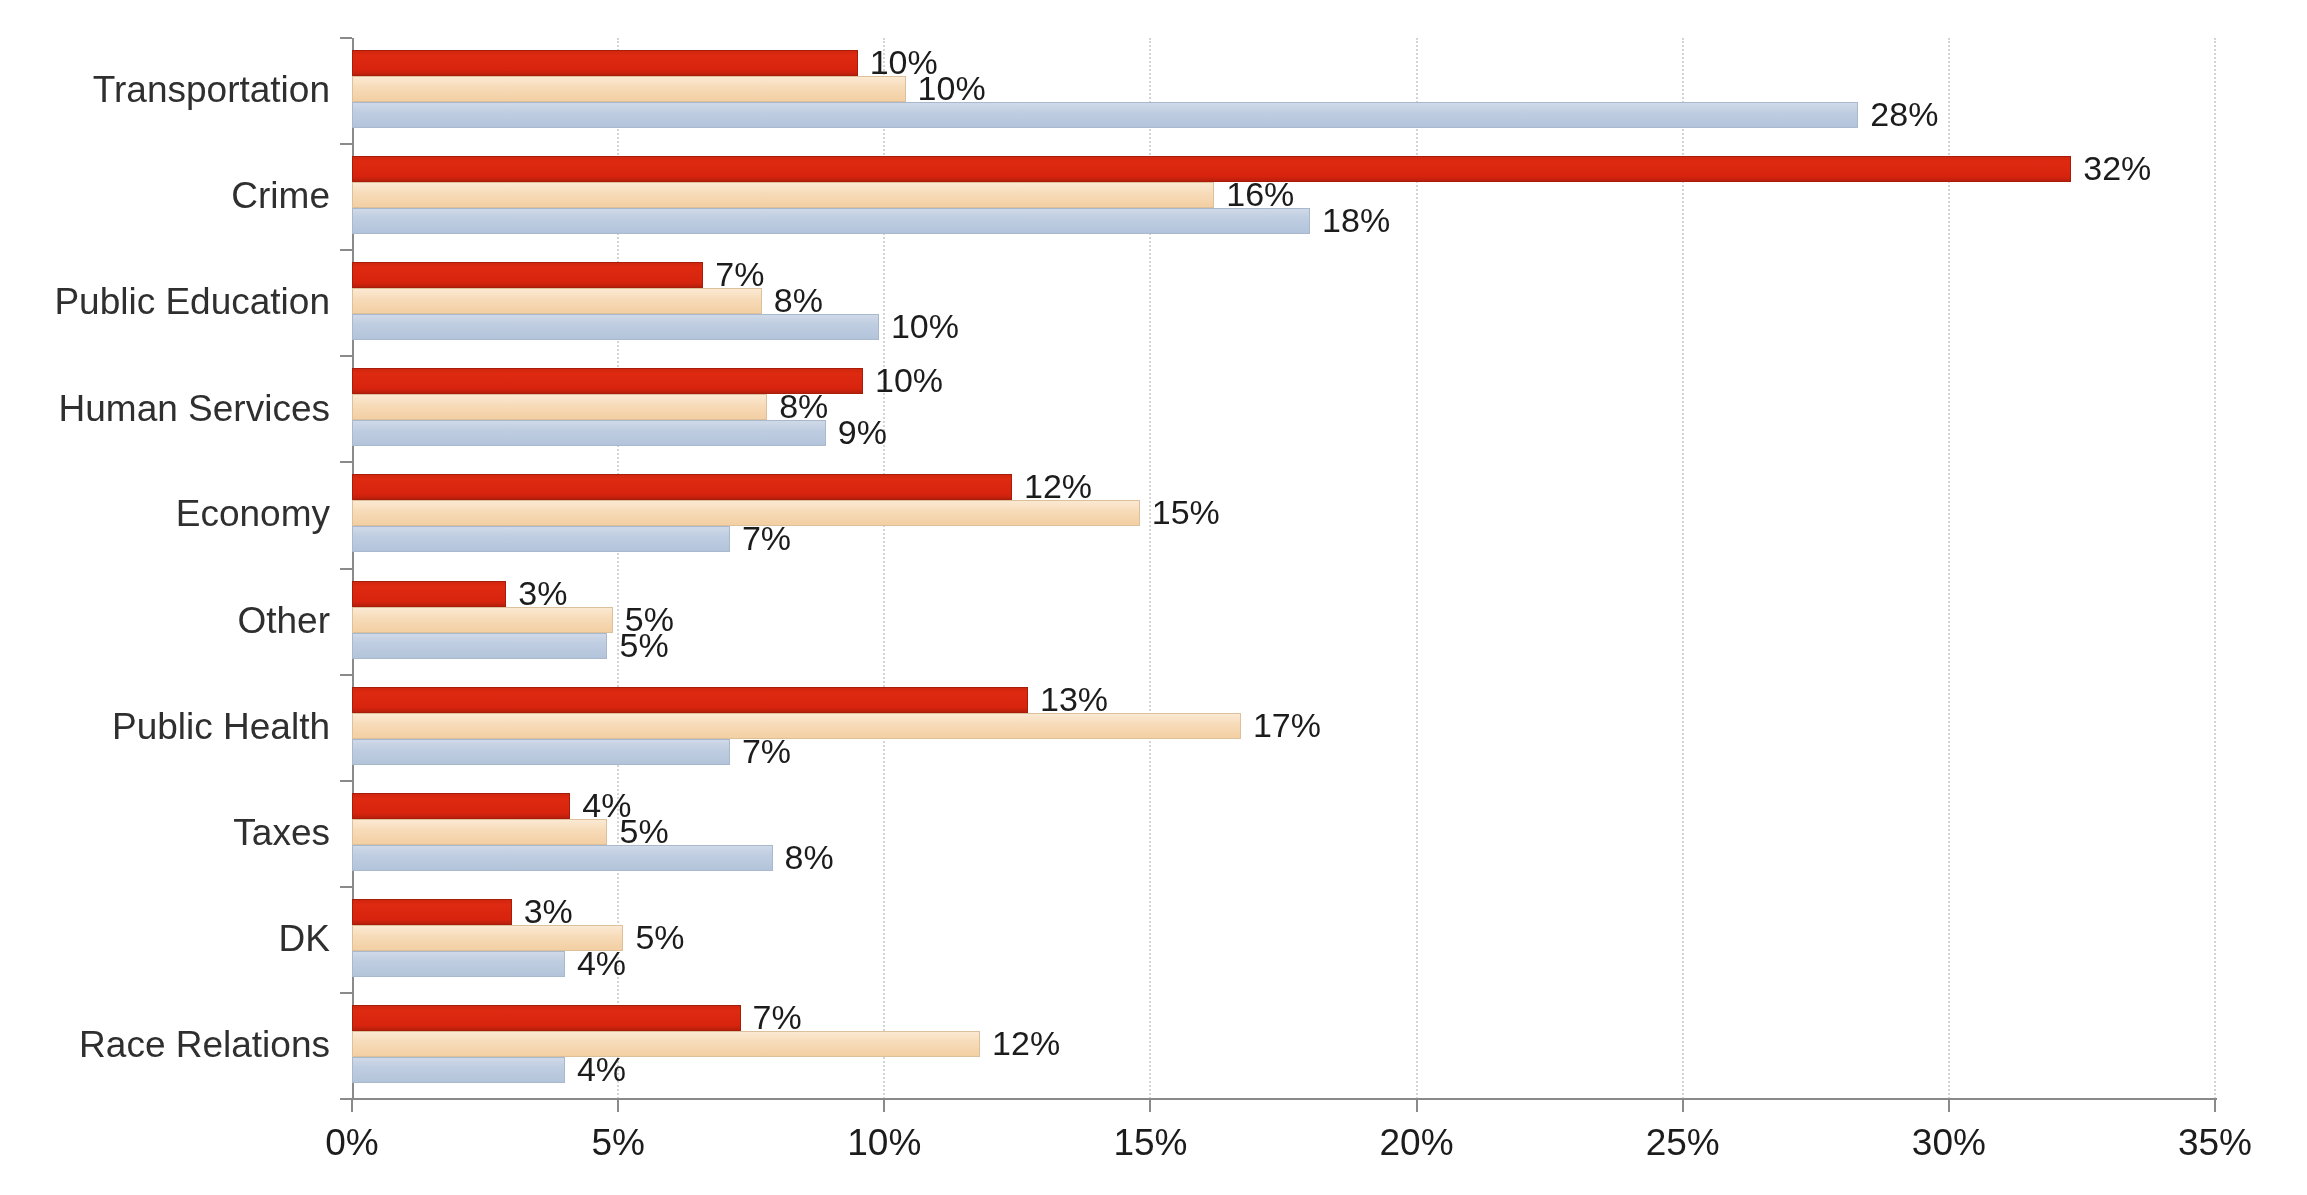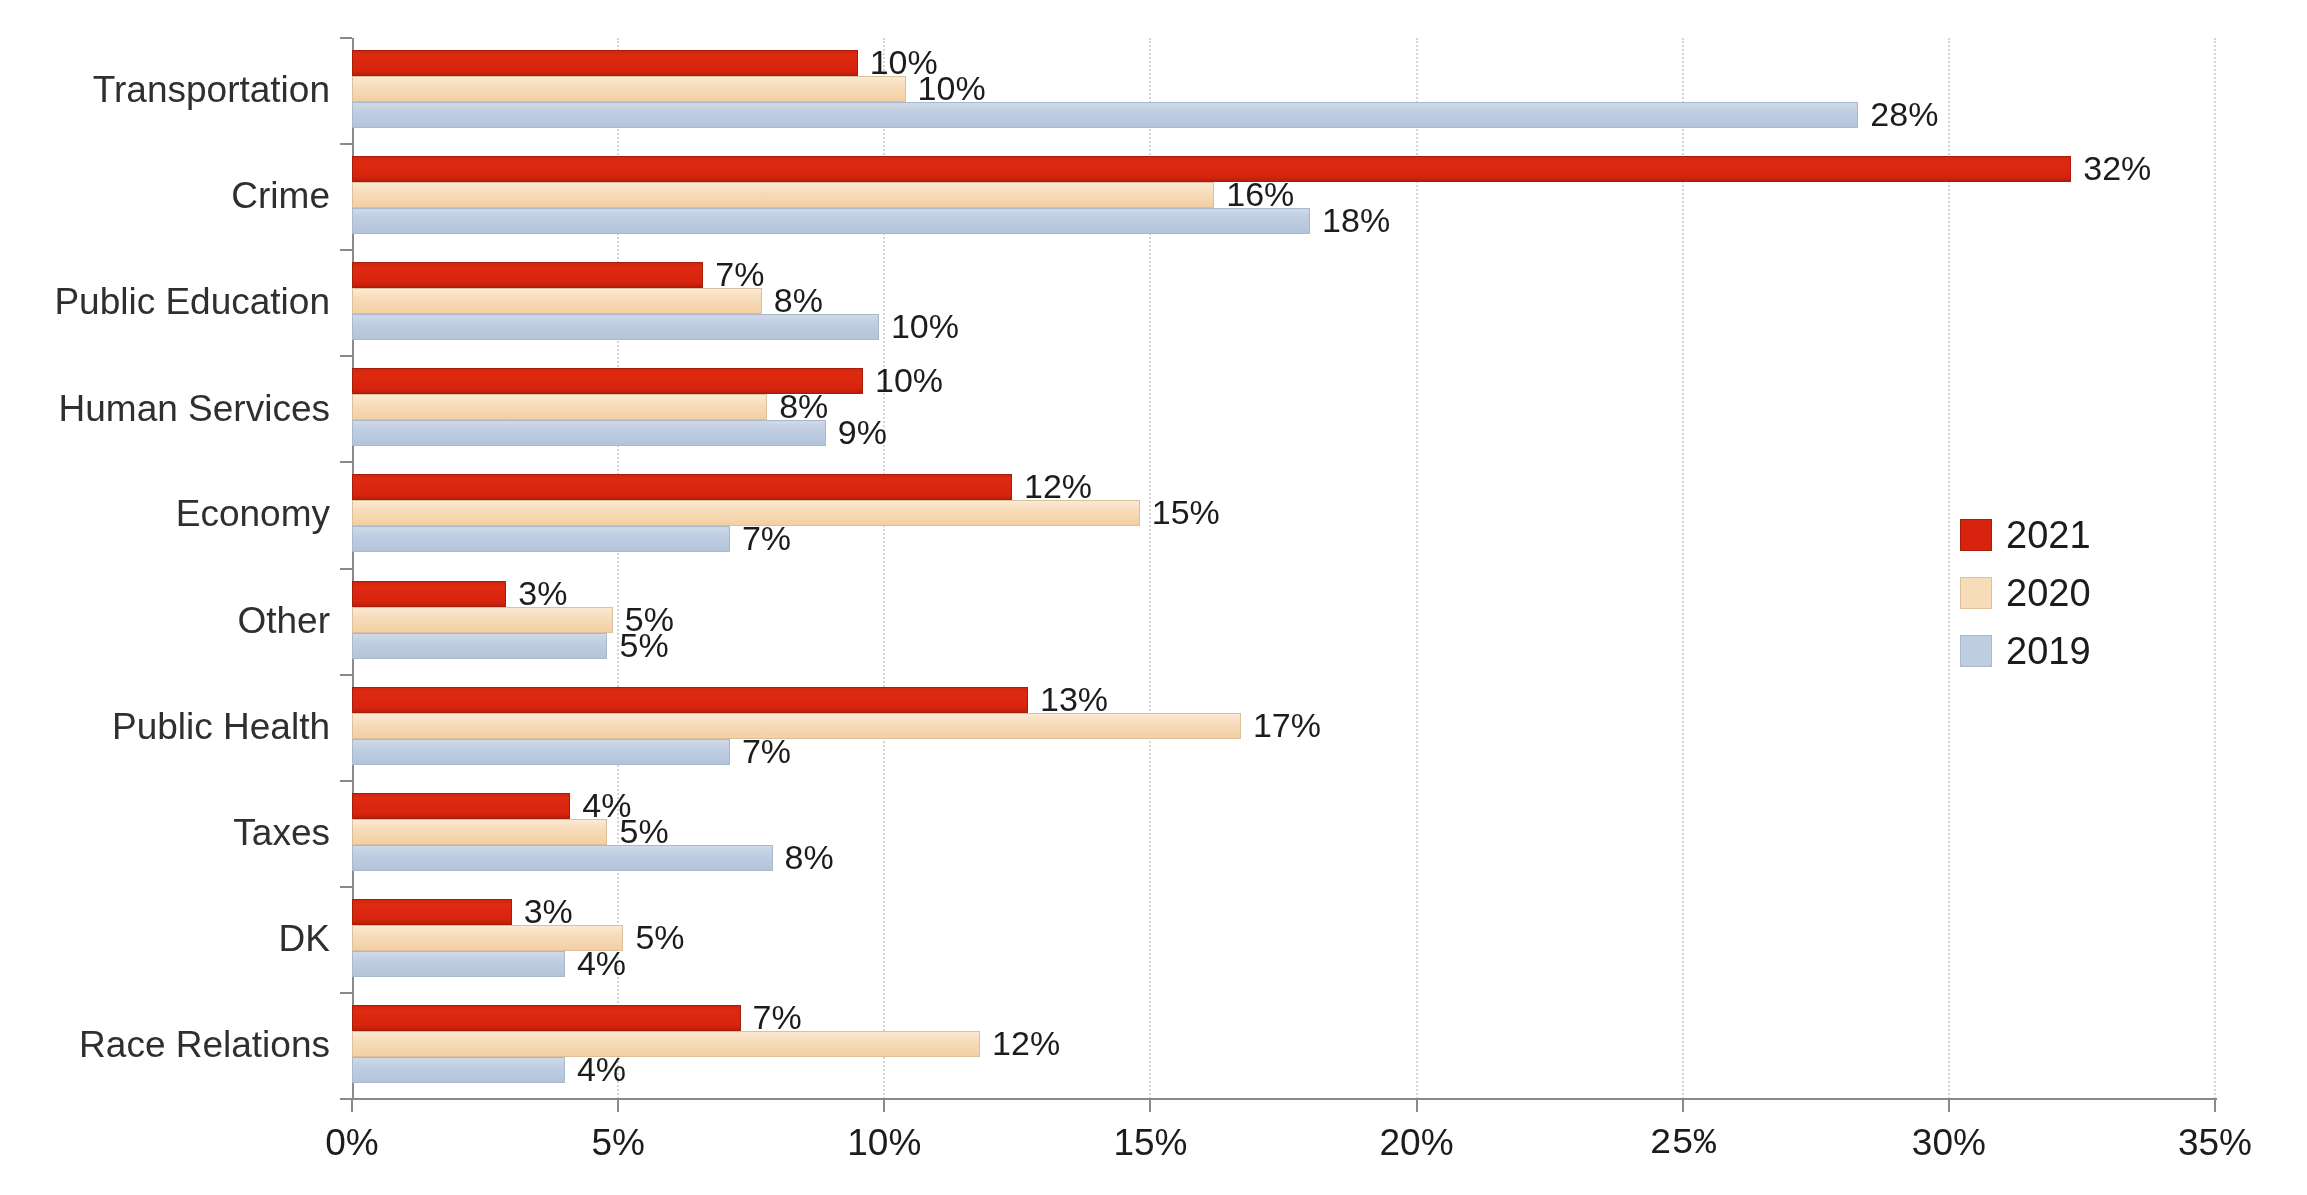--- a/index.html
+++ b/index.html
@@ -206,20 +206,6 @@
       <div class="xlab" style="left: 2215px;">35%</div>
     </div>
 
-  <div class="legend" id="legend">
-      <div class="legend-row">
-        <span class="legend-swatch s2021"></span>
-        <span class="legend-text">2021</span>
-      </div>
-      <div class="legend-row">
-        <span class="legend-swatch s2020"></span>
-        <span class="legend-text">2020</span>
-      </div>
-      <div class="legend-row">
-        <span class="legend-swatch s2019"></span>
-        <span class="legend-text">2019</span>
-      </div>
-    </div>
 
 </div>
 

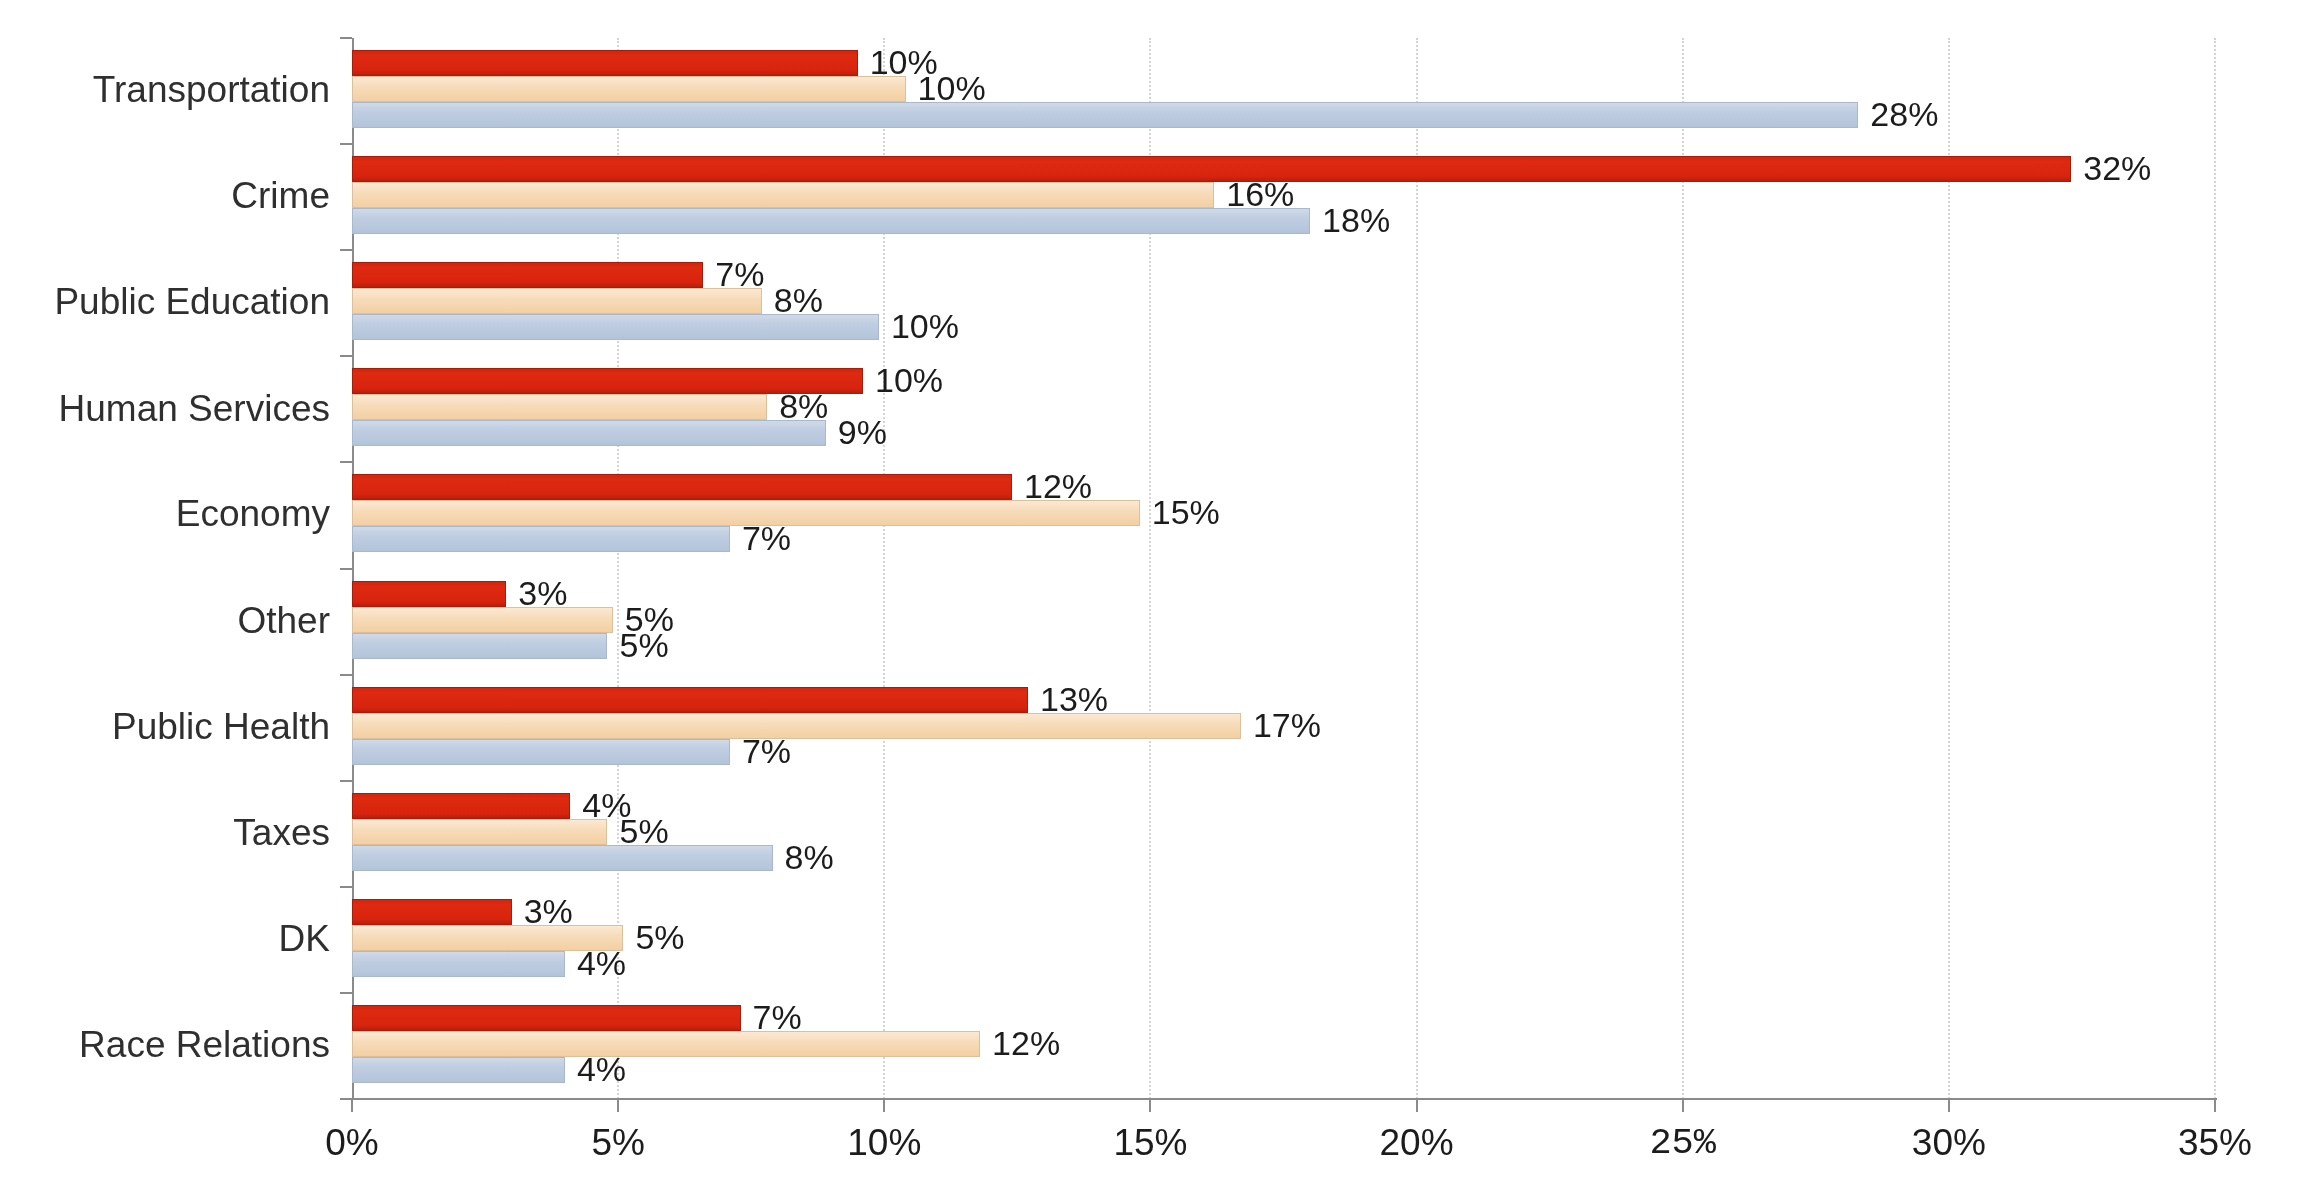--- a/index.html
+++ b/index.html
@@ -201,7 +201,7 @@
       <div class="xlab" style="left: 884.286px;">10%</div>
       <div class="xlab" style="left: 1150.43px;">15%</div>
       <div class="xlab" style="left: 1416.57px;">20%</div>
-      <div class="xlab" style="left: 1682.71px; font-family: Liberation Mono, monospace;">25%</div>
+      <div class="xlab" style="left: 1682.71px;">25%</div>
       <div class="xlab" style="left: 1948.86px;">30%</div>
       <div class="xlab" style="left: 2215px;">35%</div>
     </div>

